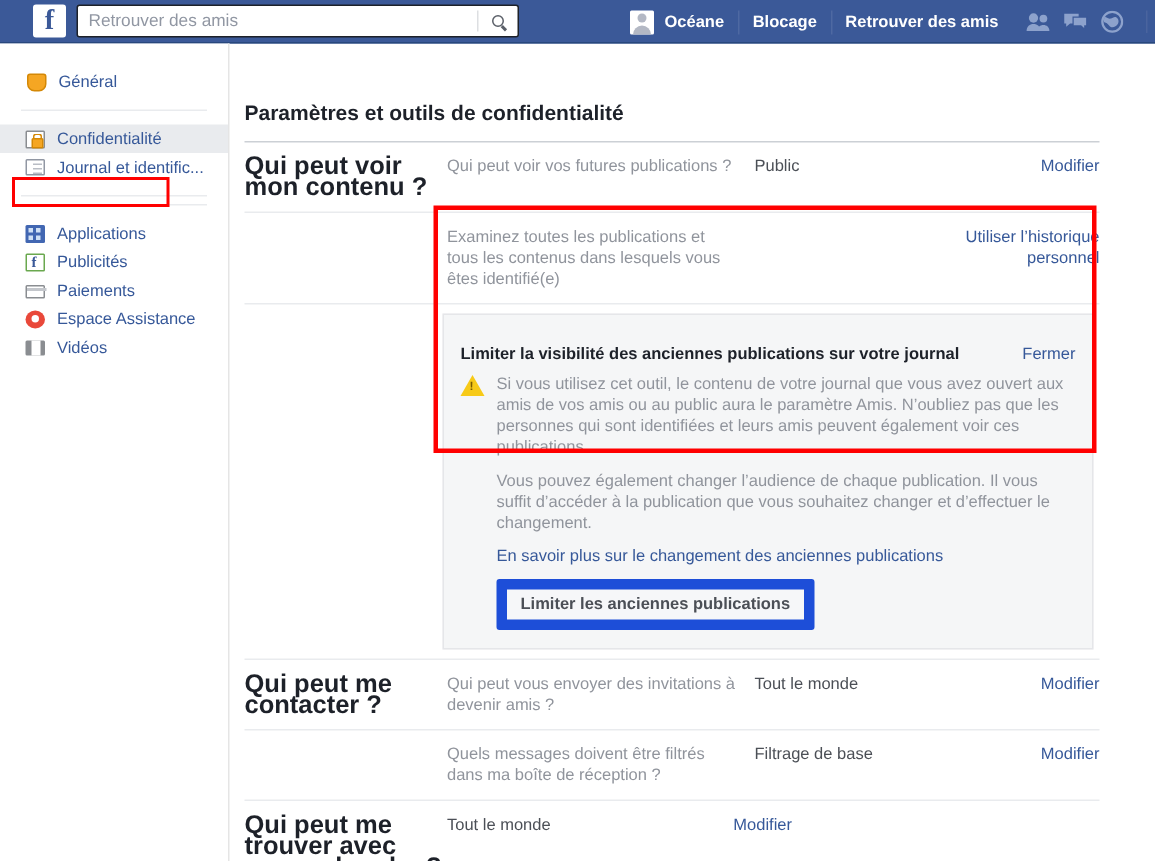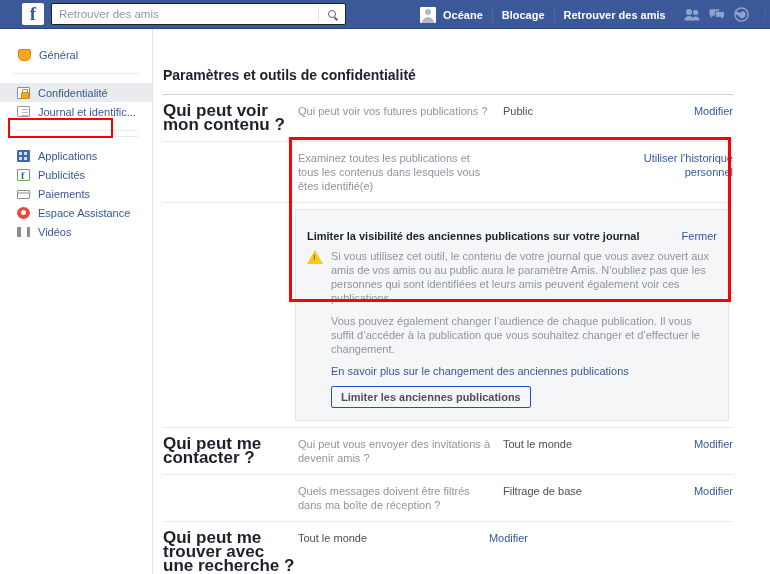--- a/index.html
+++ b/index.html
@@ -236,7 +236,7 @@
     margin-top: 9px; margin-left: 24px;
     display: inline-block;
     background: #f6f7f9;
-    border: 1px solid #1d4ed8;
+    border: 7px solid #1d4ed8;
     border-radius: 2px;
     padding: 4px 9px;
     font-size: 11px; font-weight: bold; color: #4b4f56;

